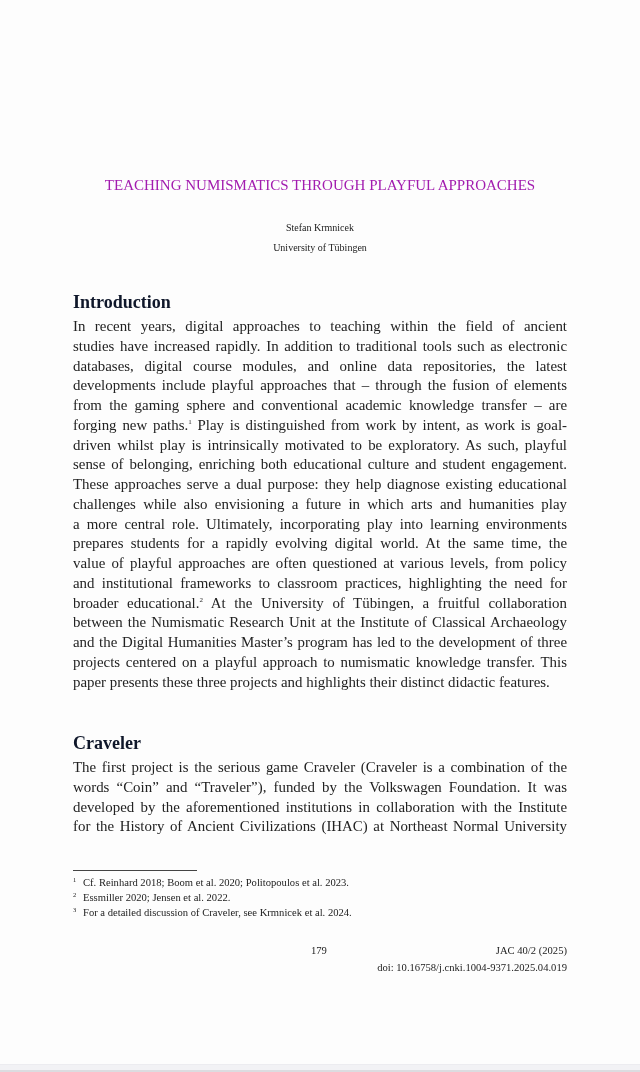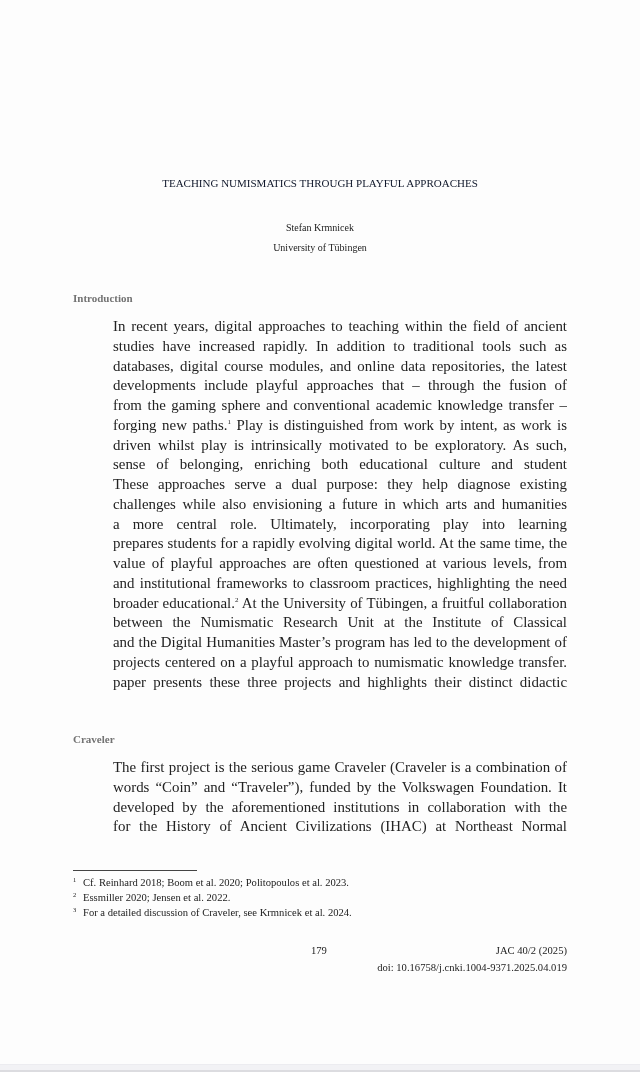--- a/index.html
+++ b/index.html
@@ -28,9 +28,9 @@
       left: 0;
       width: 640px;
       text-align: center;
-      font-size: 11px;
+      font-size: 15px;
       letter-spacing: 0px;
-      color: #0f172a;
+      color: #a21caf;
     }
     .author {
       position: absolute;

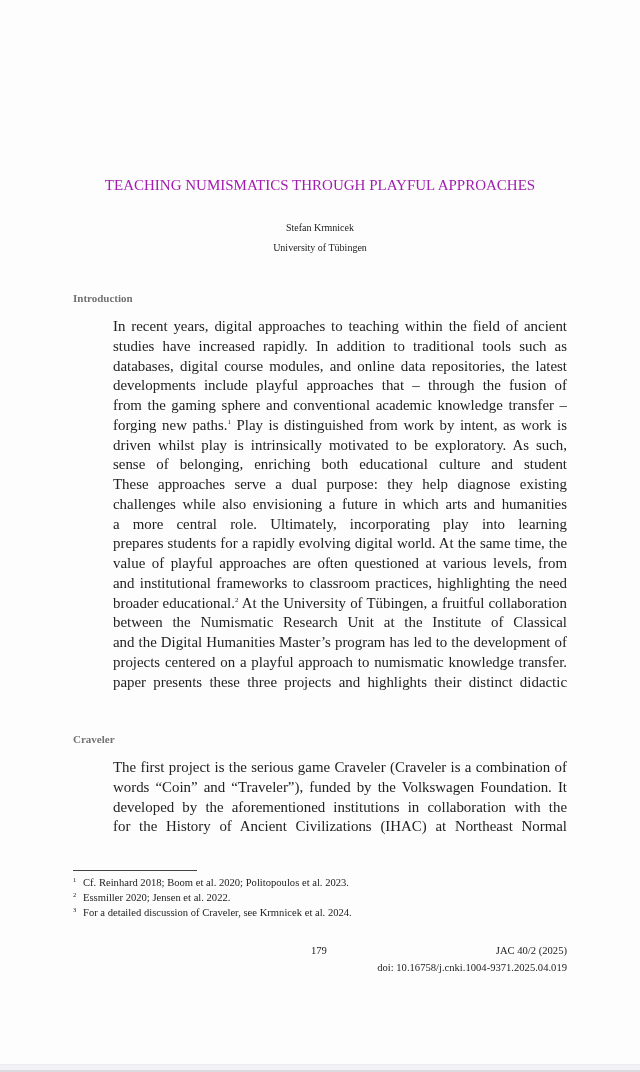--- a/index.html
+++ b/index.html
@@ -46,8 +46,8 @@
       position: absolute;
       left: 73px;
       font-weight: bold;
-      font-size: 11px;
-      color: #737373;
+      font-size: 18px;
+      color: #0f172a;
     }
     .para {
       position: absolute;

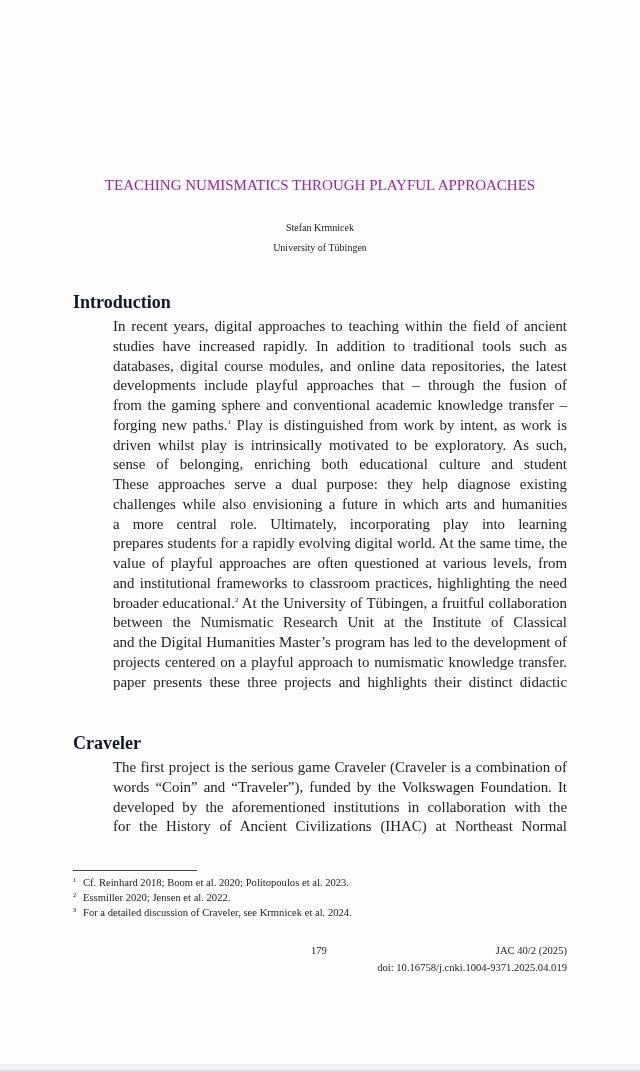--- a/index.html
+++ b/index.html
@@ -64,7 +64,6 @@
       text-align-last: justify;
       white-space: nowrap;
       height: 19.75px;
-      margin-left: 40px;
     }
     .line.last {
       text-align-last: left;

